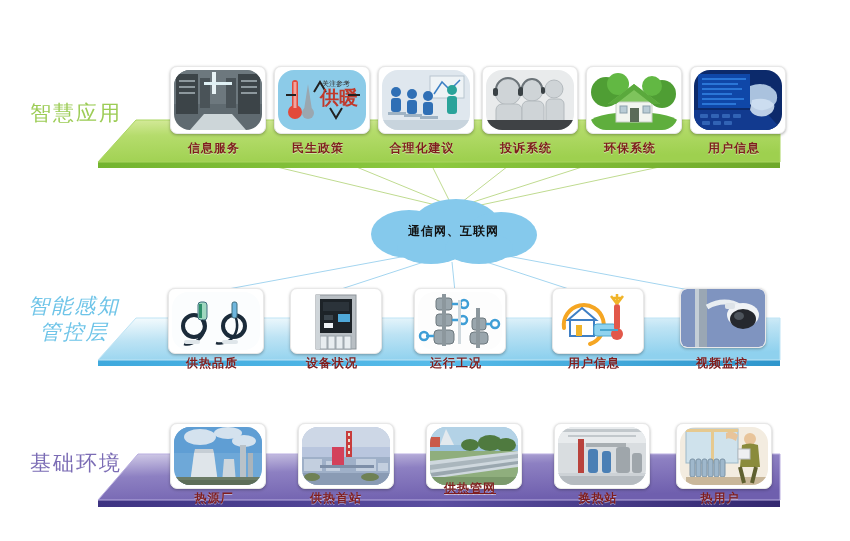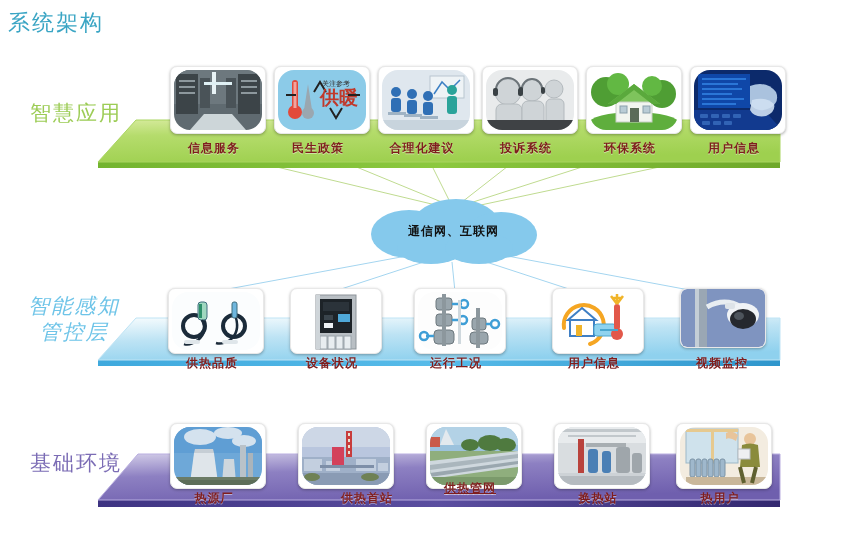--- a/index.html
+++ b/index.html
@@ -80,7 +80,6 @@
 
 <div id="stage">
 
-  <div id="page-title">系统架构</div>
 
   <svg id="links" viewBox="0 0 850 541">
     <defs>

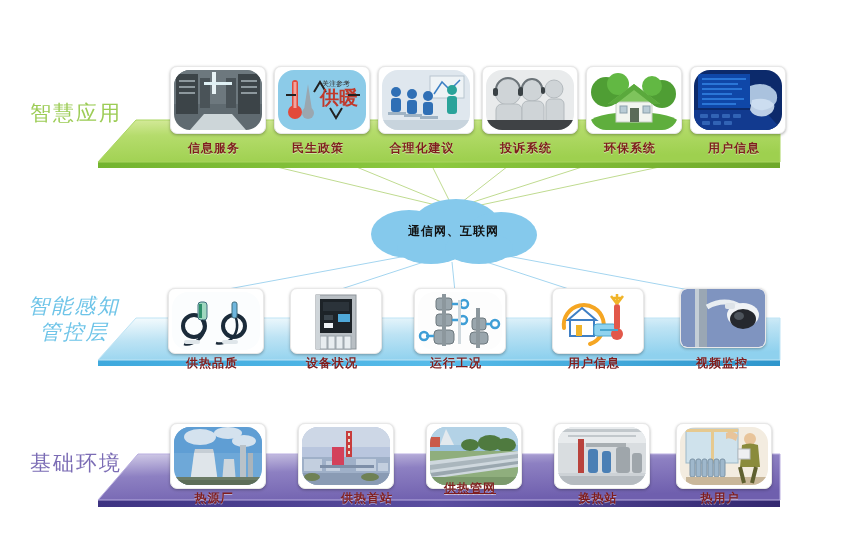--- a/index.html
+++ b/index.html
@@ -497,7 +497,7 @@
       </svg>
     </div>
   </div>
-  <div class="cap" style="left:291px;top:490px;width:102px;text-align:right;">供热首站</div>
+  <div class="cap" style="left:285px;top:490px;width:102px;">供热首站</div>
 
   <div class="card framed" style="left:426px;top:423px;width:88px;height:58px;">
     <div class="art">

